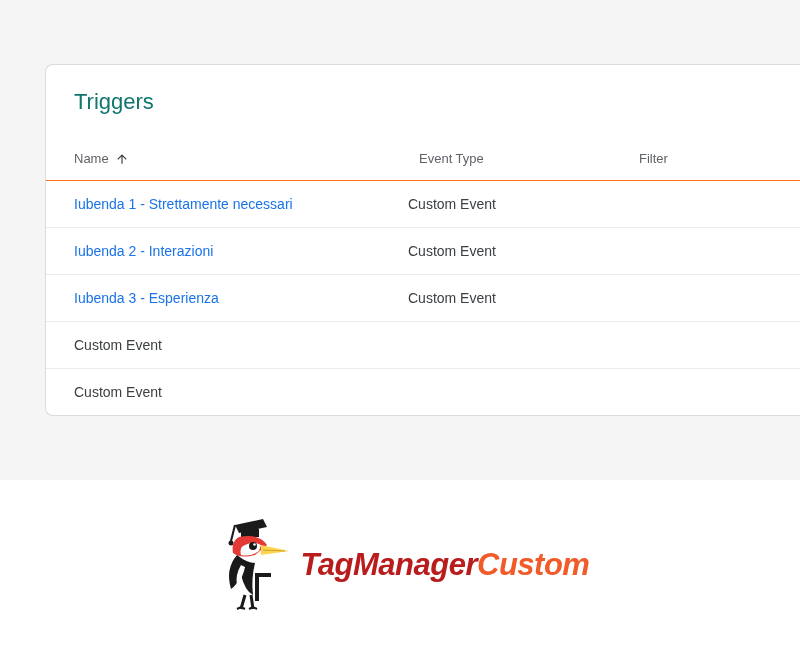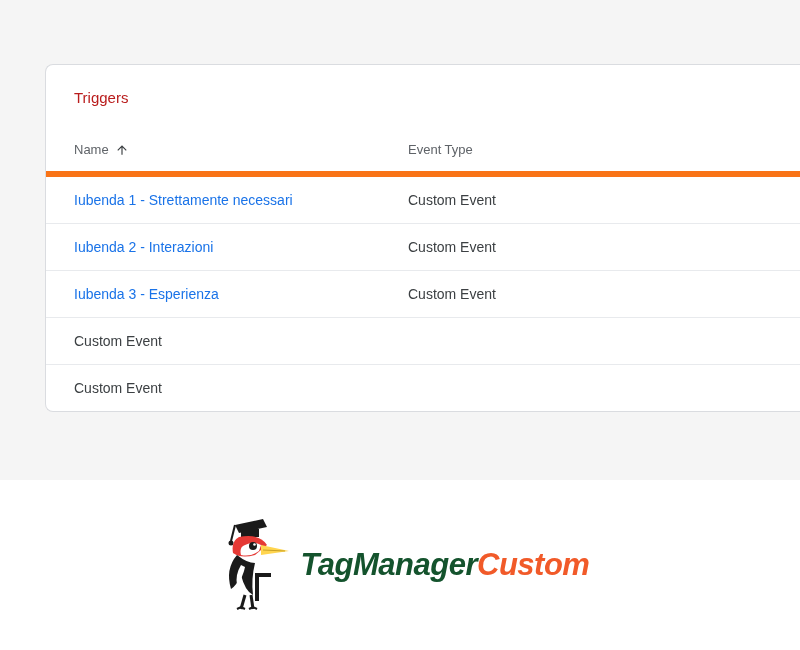--- a/index.html
+++ b/index.html
@@ -24,8 +24,8 @@
       overflow: hidden;
     }
     .panel-title {
-      font-size: 15px;
-      color: #b91c1c;
+      font-size: 22px;
+      color: #0f766e;
       font-weight: 400;
       padding: 24px 24px 24px 28px;
     }

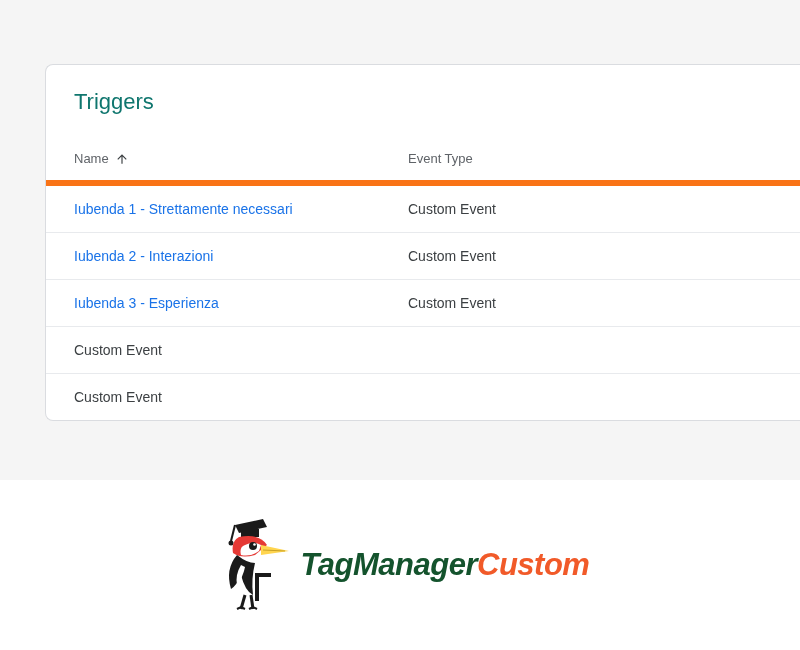--- a/index.html
+++ b/index.html
@@ -34,7 +34,7 @@
     }
     .table-header {
       display: flex;
-      border-bottom: 6px solid #f97316;
+      border-bottom: 1px solid #f97316;
       padding: 0 28px;
       align-items: flex-end;
     }

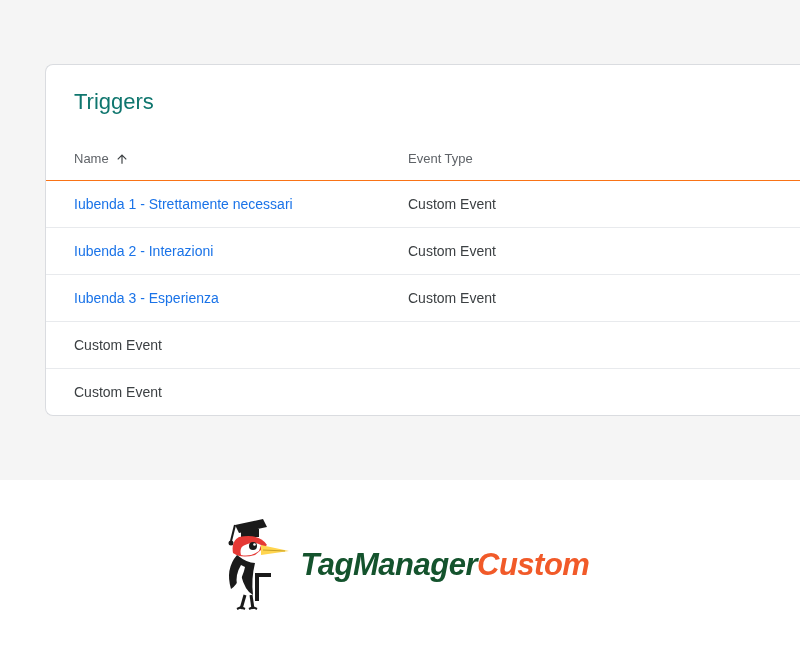--- a/index.html
+++ b/index.html
@@ -56,6 +56,7 @@
     .col-event {
       width: 220px;
       flex-shrink: 0;
+      margin-left: 11px;
     }
     .col-filter {
       flex: 1;

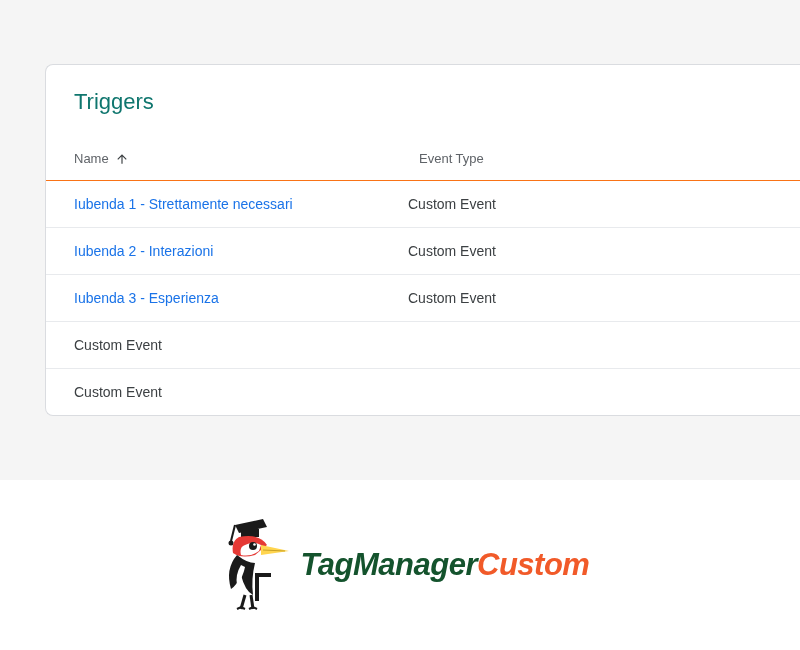--- a/index.html
+++ b/index.html
@@ -135,6 +135,9 @@
         <div class="col col-event">
           <span>Event Type</span>
         </div>
+        <div class="col col-filter">
+          <span>Filter</span>
+        </div>
       </div>
 
       <div class="table-row">

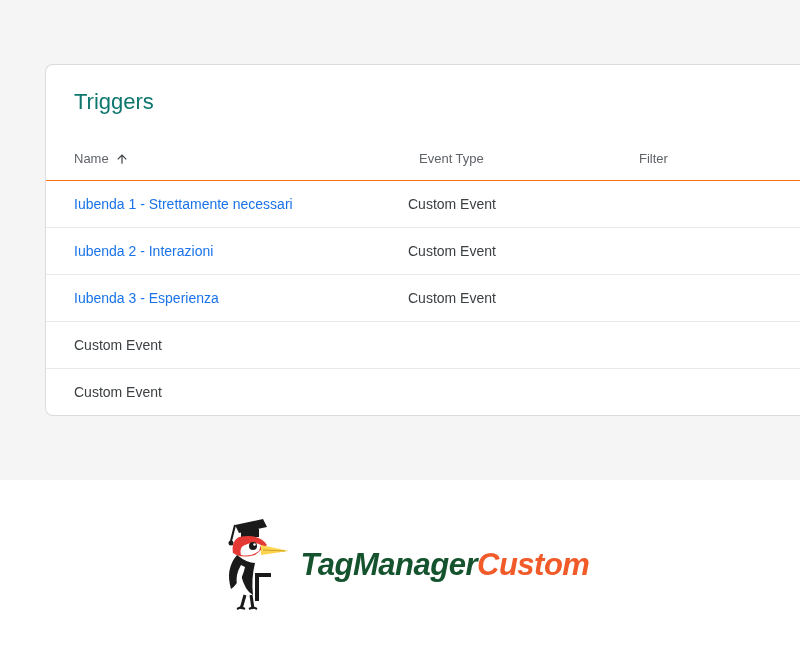--- a/index.html
+++ b/index.html
@@ -112,7 +112,7 @@
       font-style: italic;
       letter-spacing: -0.5px;
     }
-    .logo-black { color: #14532d; }
+    .logo-black { color: #b91c1c; }
     .logo-orange { color: #f15a29; }
   </style>
 </head>

